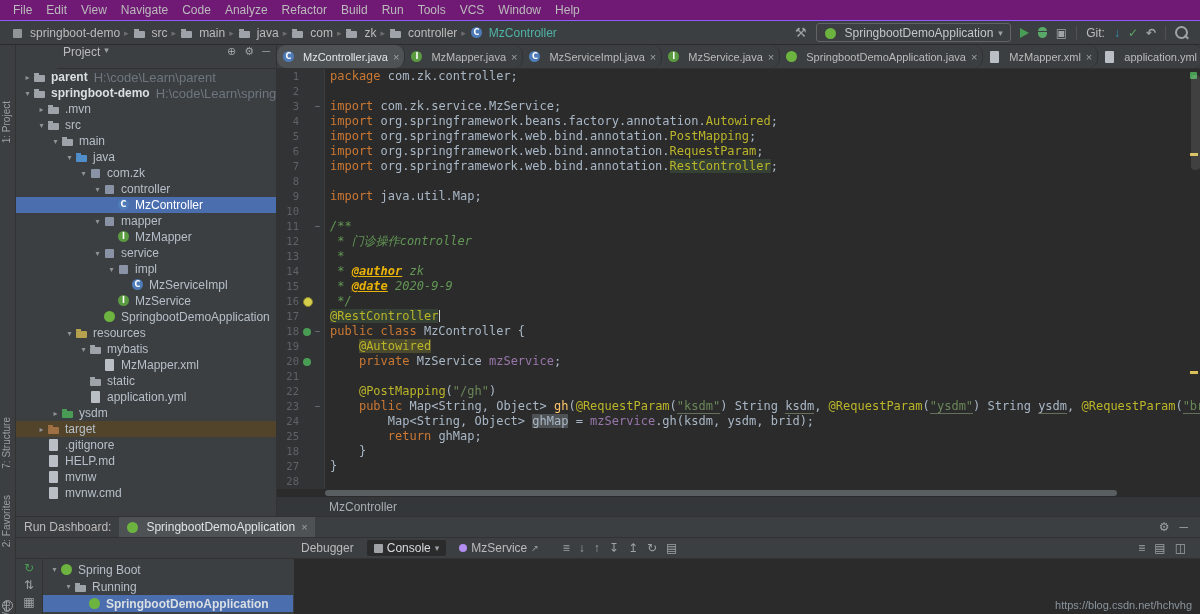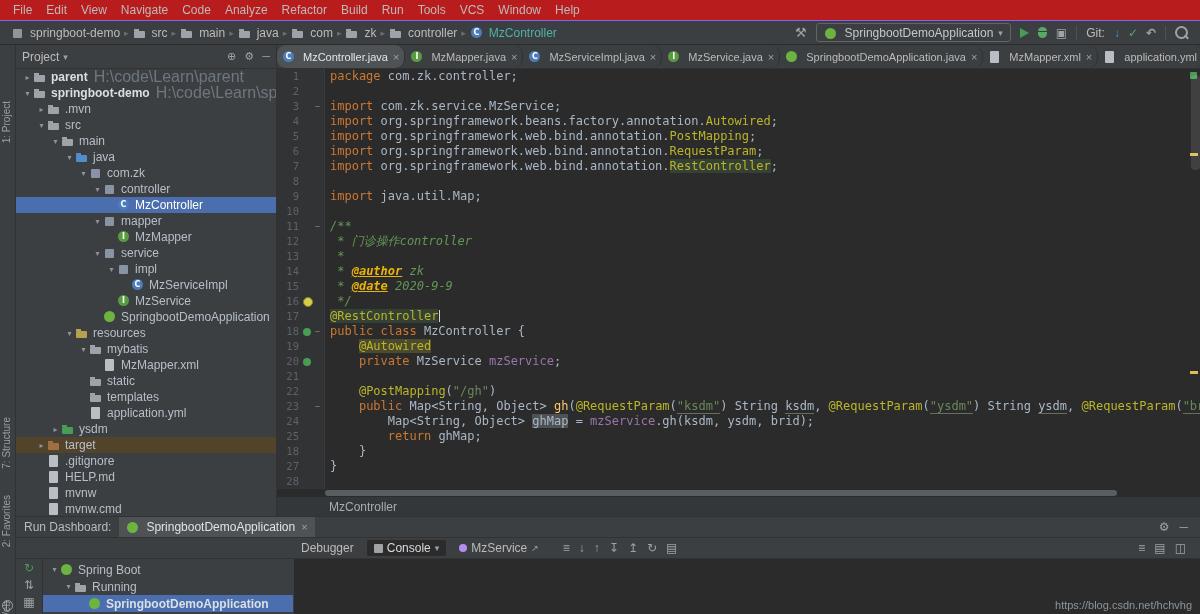--- a/index.html
+++ b/index.html
@@ -7,7 +7,7 @@
        font-family:"Liberation Sans","DejaVu Sans",sans-serif;font-size:12px;color:#bbbbbb;
        -webkit-font-smoothing:antialiased;}
   
-  .menubar{position:absolute;top:0;left:0;right:0;height:20px;background:#b91c1c;
+  .menubar{position:absolute;top:0;left:0;right:0;height:20px;background:#701a75;
            border-bottom:1px solid #8b5cf6;display:flex;align-items:center;padding-left:6px;z-index:5;}
   .menu-item{padding:0 7px;color:#bbbbbb;cursor:default;}
   

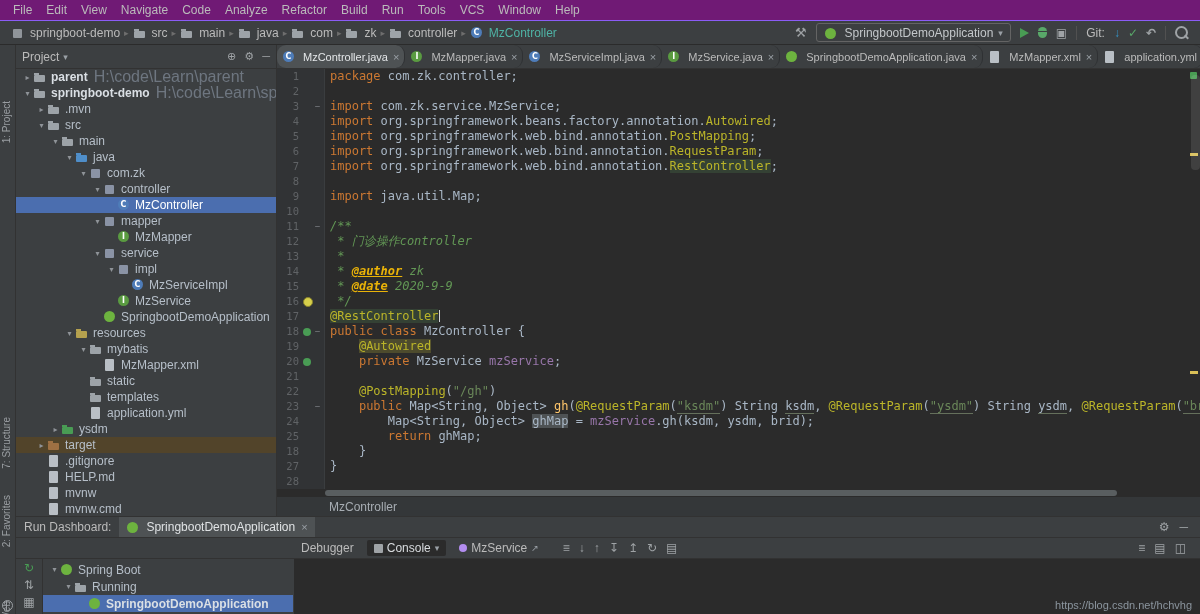--- a/index.html
+++ b/index.html
@@ -44,7 +44,7 @@
   
   .project-panel{position:absolute;top:45px;left:16px;width:260px;bottom:97px;background:#3c3f41;
                  border-right:1px solid #323232;overflow:hidden;}
-  .pp-head{height:23px;display:flex;align-items:center;padding:0 6px;border-bottom:1px solid #323232;}
+  .pp-head{height:23px;display:flex;align-items:flex-start;padding:0 6px;border-bottom:1px solid #323232;margin-left:41px;}
   .pp-title{color:#bbbbbb;margin-right:4px;}
   .pp-caret{font-size:9px;color:#9aa0a6;}
   .pp-icos{margin-left:auto;display:flex;gap:8px;color:#9fa3a6;font-size:11px;}

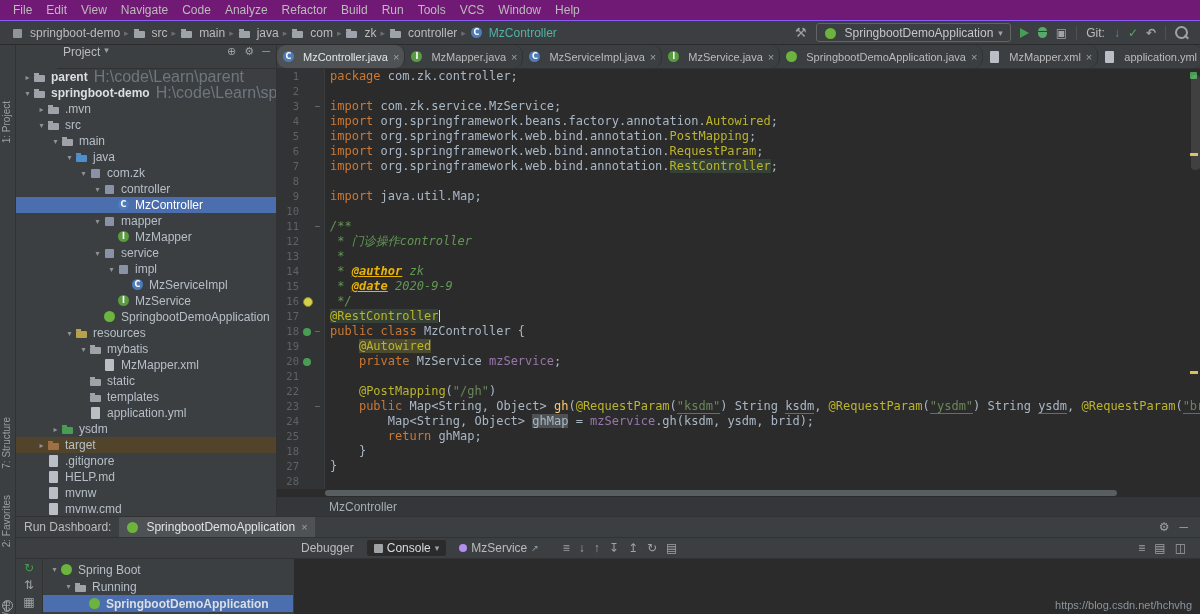--- a/index.html
+++ b/index.html
@@ -54,7 +54,7 @@
   .trow.excl{background:#52442a;}
   .chev{width:11px;flex:none;font-size:8px;color:#8f9398;text-align:center;}
   .tlabel.bold{font-weight:bold;color:#dadfe4;}
-  .tpath{color:#6e7680;margin-left:6px;font-size:16px;}
+  .tpath{color:#6e7680;margin-left:6px;font-size:13px;}
   
   .tico{display:inline-block;flex:none;margin-right:4px;width:14px;height:14px;position:relative;}
   .tico.folder::before{content:"";position:absolute;left:1px;top:5px;width:11px;height:7px;background:var(--fc,#9da3a8);border-radius:1px;}

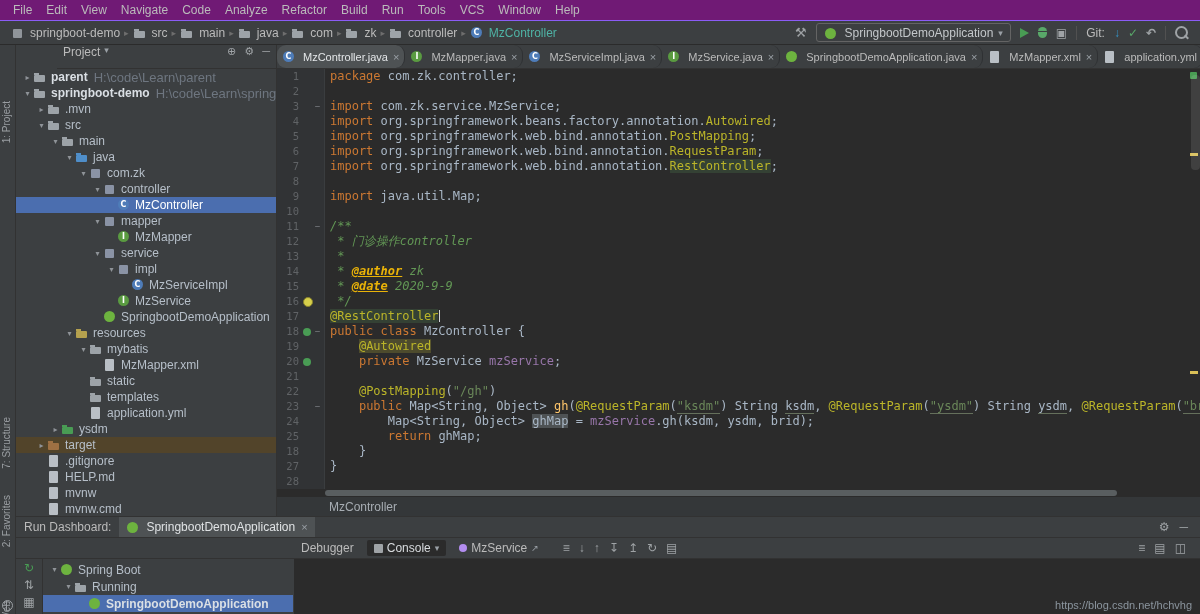--- a/index.html
+++ b/index.html
@@ -331,11 +331,6 @@
         </div>
         <div class="trow" style="padding-left: 62px;">
           <span class="chev"></span>
-          <span class="tico folder"></span>
-          <span class="tlabel">templates</span>
-        </div>
-        <div class="trow" style="padding-left: 62px;">
-          <span class="chev"></span>
           <span class="tico page page-yml"></span>
           <span class="tlabel">application.yml</span>
         </div>

